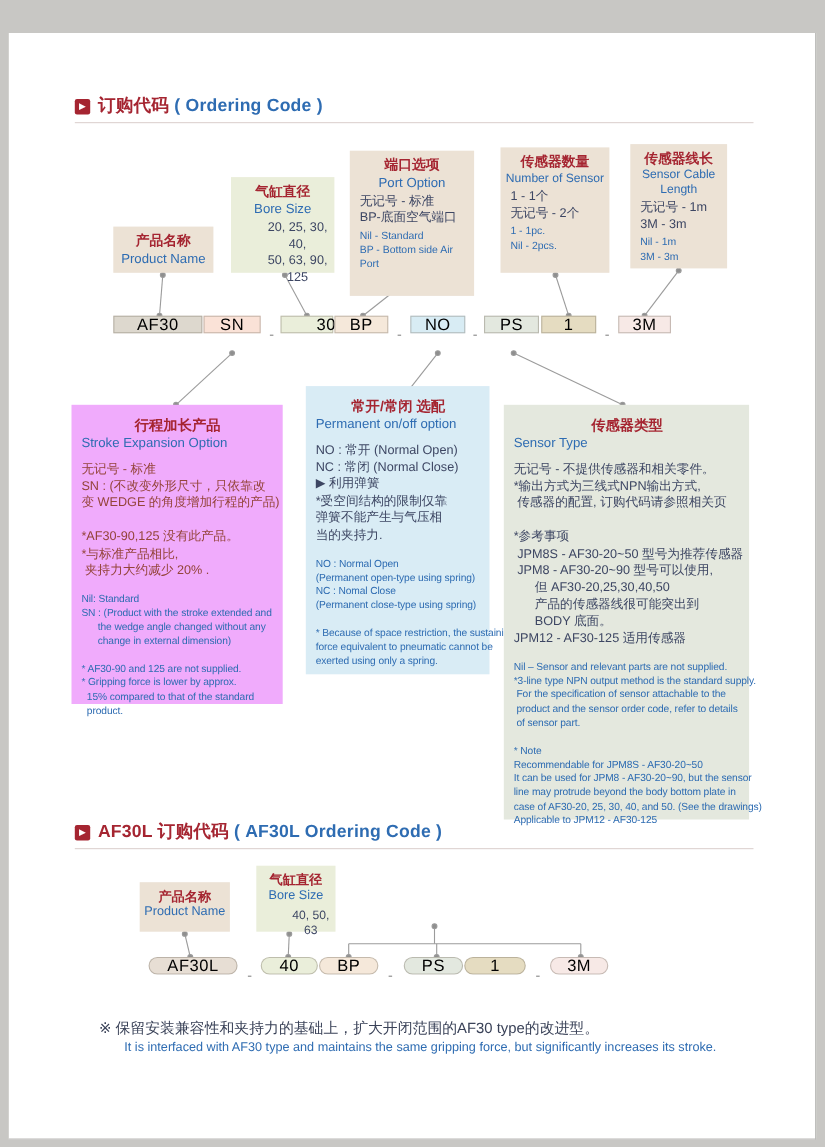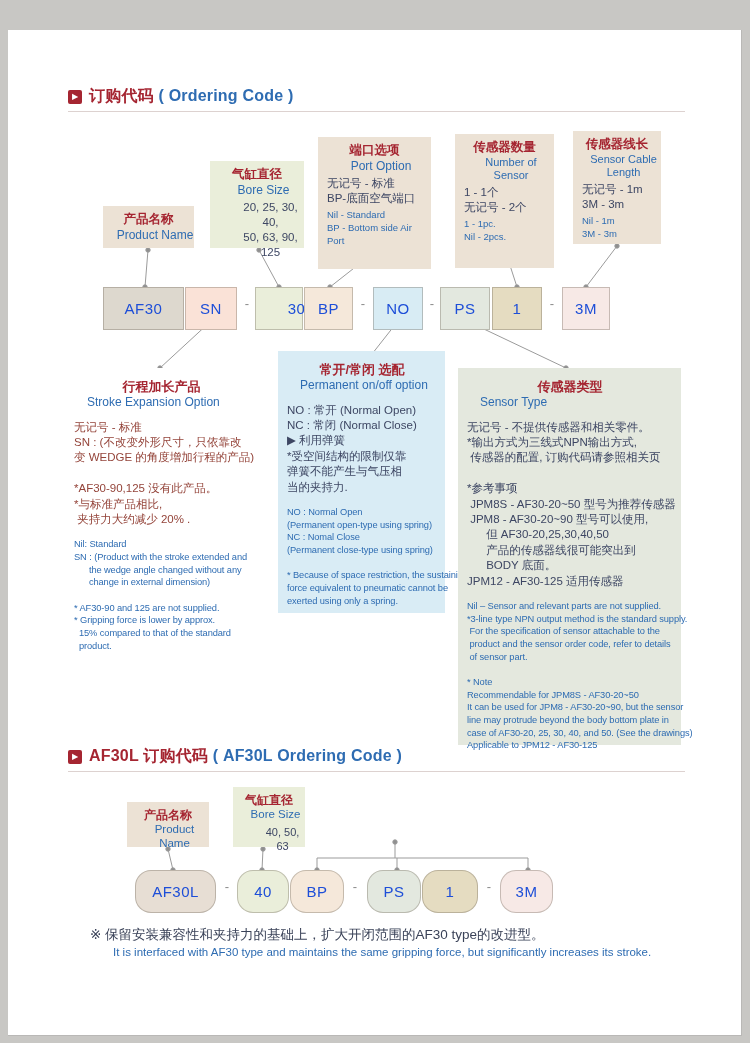--- a/index.html
+++ b/index.html
@@ -127,7 +127,7 @@
     <div class="b-en">Nil - Standard
 BP - Bottom side Air Port</div>
   </div>
-  <div class="lbox bg-beige" style="left:455px;top:134px;width:99px;height:134px;">
+  <div class="lbox bg-beige" style="left:455px;top:134px;width:99px;height:114px;">
     <div class="t-zh">传感器数量</div>
     <div class="t-en" style="font-size:11px;">Number of Sensor</div>
     <div class="b-zh">1 - 1个

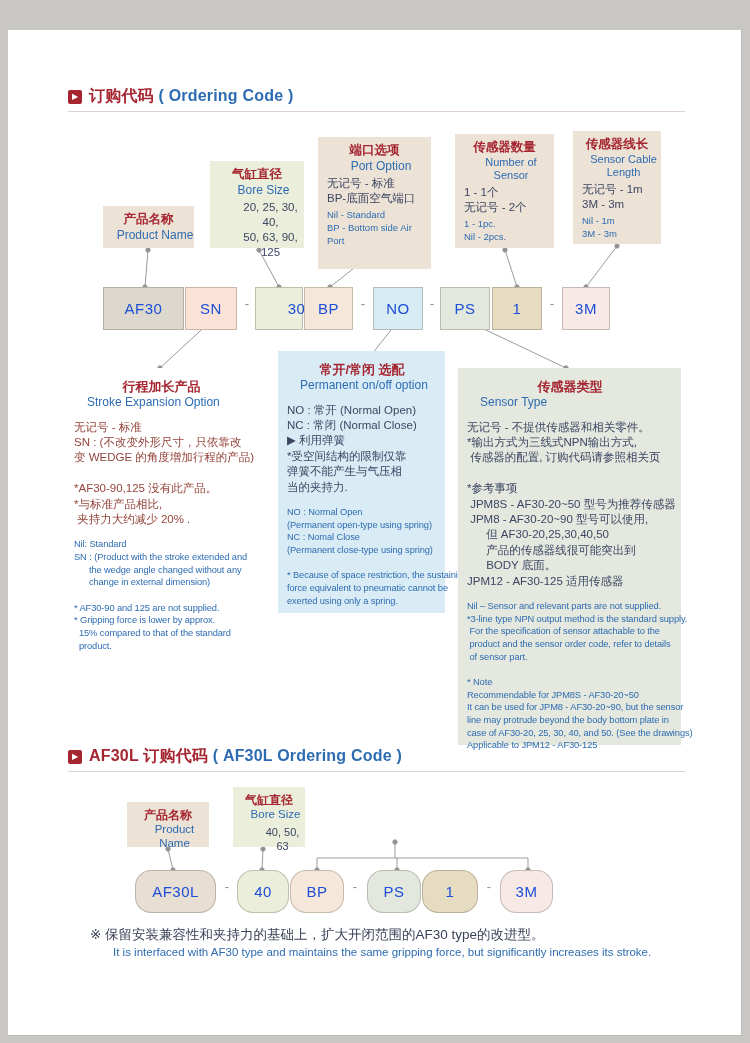--- a/index.html
+++ b/index.html
@@ -22,7 +22,7 @@
   .bg-beige{background:#ece2d5;}
   .bg-green{background:#eaeeda;}
   .t-zh{color:#a52531;font-weight:bold;font-size:12.5px;line-height:1.25;}
-  .t-en{color:#2e6cb2;font-size:12px;line-height:1.2;white-space:pre-line;padding-left:13px;}
+  .t-en{color:#2e6cb2;font-size:12px;line-height:1.2;white-space:pre-line;}
   .b-zh{color:#3d4663;font-size:11.5px;line-height:1.3;white-space:pre-line;text-align:left;padding:3px 0 0 9px;}
   .b-zh.center{text-align:center;padding-left:0;margin-left:27px;}
   .b-en{color:#2e6cb2;font-size:9.5px;line-height:1.35;white-space:pre-line;text-align:left;padding:3px 0 0 9px;}

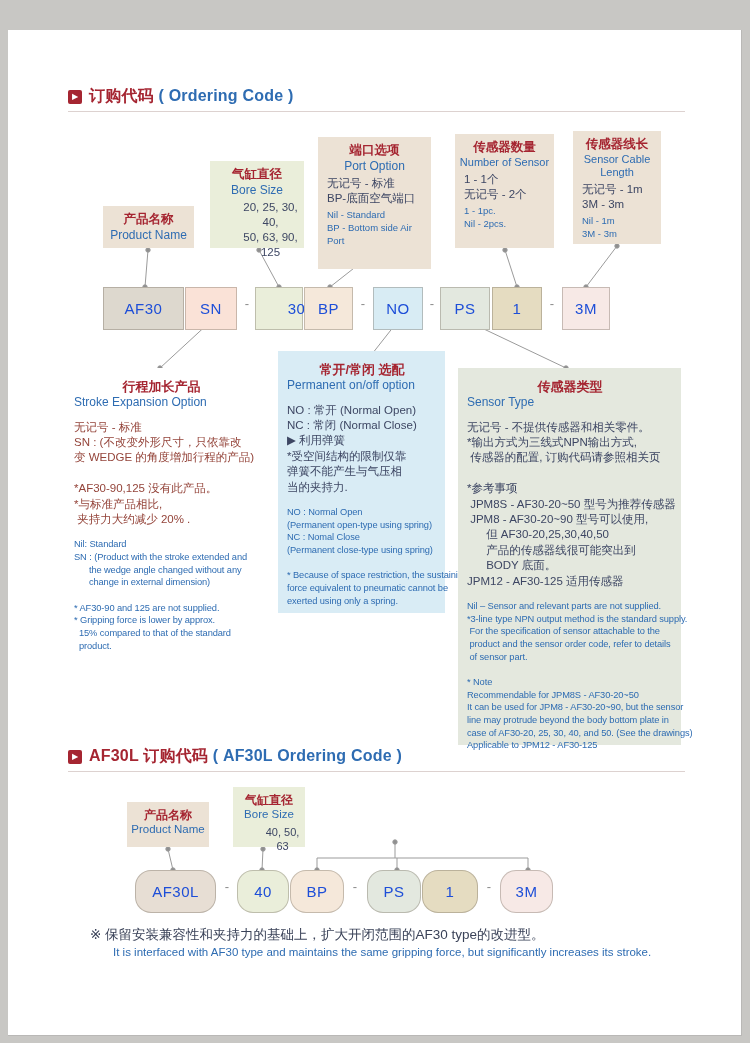--- a/index.html
+++ b/index.html
@@ -28,8 +28,8 @@
   .b-en{color:#2e6cb2;font-size:9.5px;line-height:1.35;white-space:pre-line;text-align:left;padding:3px 0 0 9px;}
 
   
-  .cbox{position:absolute;height:43px;box-sizing:border-box;border:1px solid rgba(110,100,85,.35);
-        font-size:15px;color:#1d4ed8;display:flex;align-items:center;justify-content:center;letter-spacing:.5px;}
+  .cbox{position:absolute;height:16px;box-sizing:border-box;border:1px solid rgba(110,100,85,.35);
+        font-size:15px;color:#000000;display:flex;align-items:center;justify-content:center;letter-spacing:.5px;}
   .row1{top:287px;} .row2{top:870px;border-radius:16px;}
   .c-gray{background:#ddd8ce;} .c-salmon{background:#fae2d7;} .c-green{background:#eaeeda;}
   .c-beige{background:#f5e8da;} .c-blue{background:#d8ecf4;} .c-sage{background:#e3e8df;}

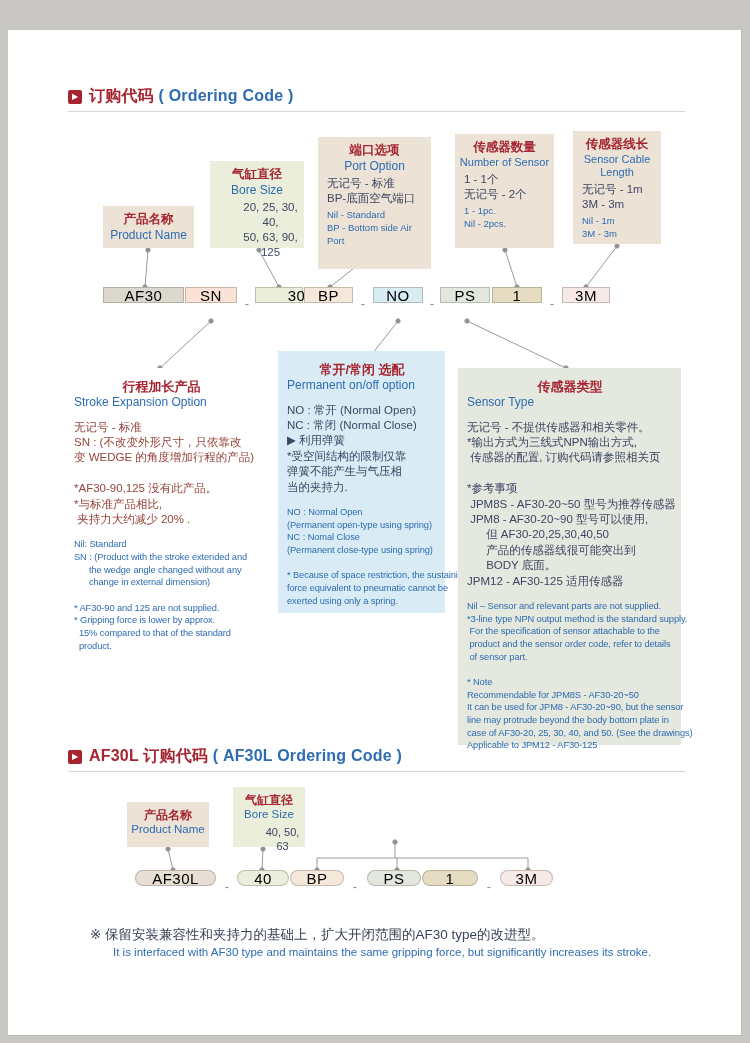--- a/index.html
+++ b/index.html
@@ -43,7 +43,7 @@
   .body-maroon{color:#94443a;font-size:11.5px;line-height:1.34;white-space:pre;}
   .body-navy{color:#3d4663;font-size:11.5px;line-height:1.34;white-space:pre;}
   .body-en{color:#2e6cb2;font-size:9.3px;line-height:1.36;white-space:pre;margin-top:11px;letter-spacing:-.1px;}
-  .bb-pink{background:#ffffff;border-radius:24px;} .bb-blue{background:#d9ecf5;} .bb-sage{background:#e4e8de;}
+  .bb-pink{background:#f0abfc;} .bb-blue{background:#d9ecf5;} .bb-sage{background:#e4e8de;}
 
   
   .note-zh{position:absolute;color:#3a4258;font-size:13.5px;white-space:nowrap;}

